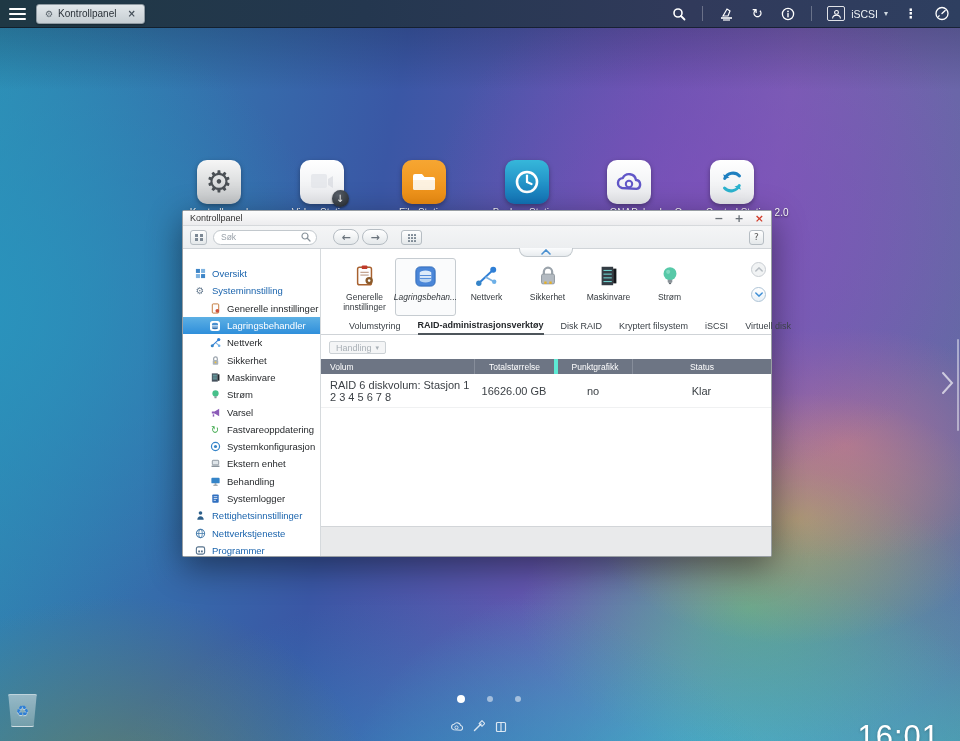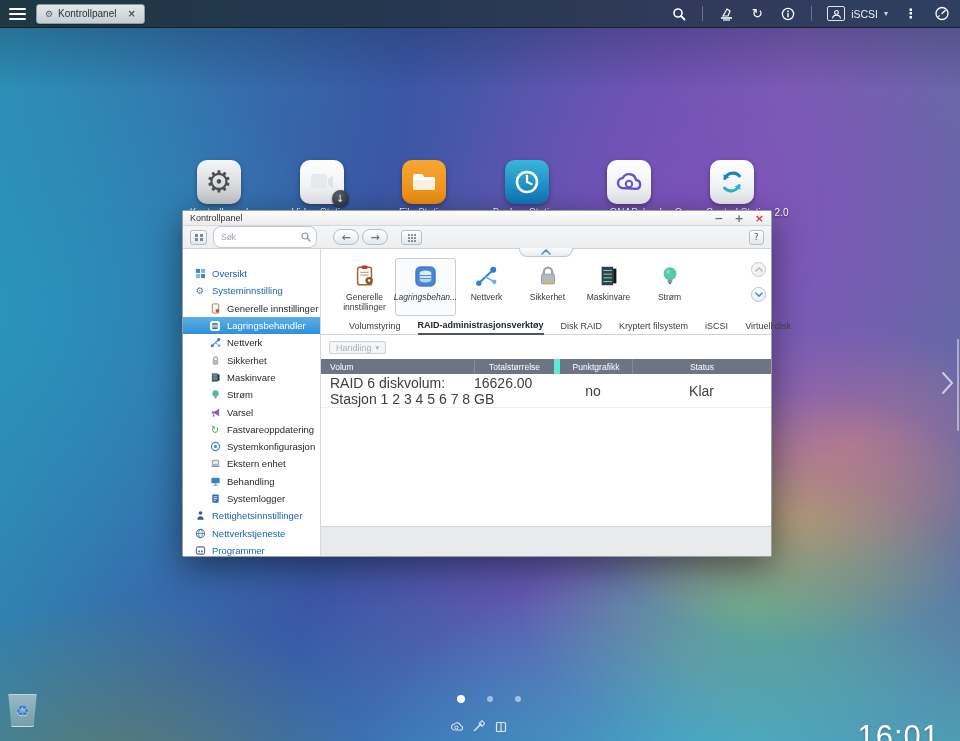--- a/index.html
+++ b/index.html
@@ -80,7 +80,7 @@
     box-shadow:3px 0 #7c8894, 6px 0 #7c8894, 0 3px #7c8894, 3px 3px #7c8894, 6px 3px #7c8894, 0 6px #7c8894, 3px 6px #7c8894, 6px 6px #7c8894; }
   .mini-grid { width:8px; height:7px; position:relative; }
   .mini-grid i { position:absolute; width:3px; height:3px; background:#7c8894; box-shadow:5px 0 #7c8894, 0 4px #7c8894, 5px 4px #7c8894; }
-  .search-pill { width:104px; height:22px; background:#fff; border:1px solid #c2c8cd; border-radius:8px;
+  .search-pill { width:104px; height:15px; background:#fff; border:1px solid #c2c8cd; border-radius:8px;
     display:flex; align-items:center; padding:0 5px 0 7px; }
   .search-pill input { flex:1; border:none; outline:none; font-size:8.5px; color:#555; background:transparent; min-width:0; font-family:inherit; }
   .search-pill input::placeholder { color:#9aa2aa; }

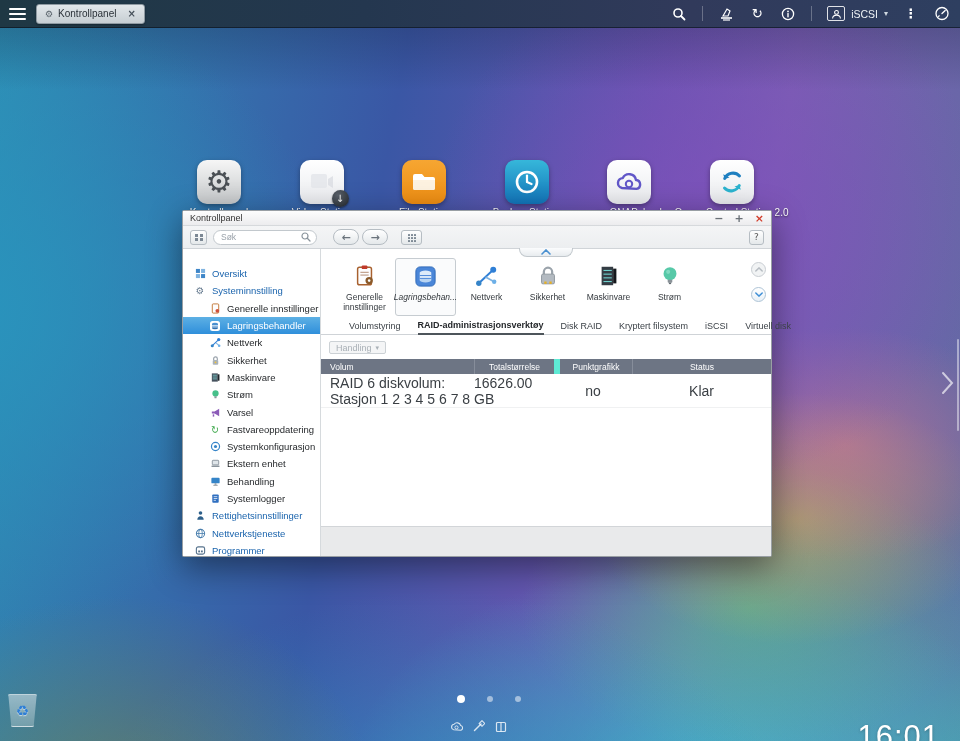--- a/index.html
+++ b/index.html
@@ -129,7 +129,7 @@
   .vt-head .c { display:flex; align-items:center; justify-content:center; height:100%; }
   .vt-head .c1 { width:153px; justify-content:flex-start; padding-left:9px; }
   .vt-head .c2 { width:80px; border-left:1px solid #868d9a; }
-  .vt-head .c3 { width:78px; border-left:6px solid #5eead4; }
+  .vt-head .c3 { width:78px; border-left:4px solid #5eead4; }
   .vt-head .c4 { flex:1; border-left:1px solid #868d9a; }
   .vt-row { display:flex; height:34px; align-items:center; font-size:14px; color:#3a3f44; border-bottom:1px solid #f0f1f2; cursor:pointer; }
   .vt-row .c { display:flex; justify-content:center; }

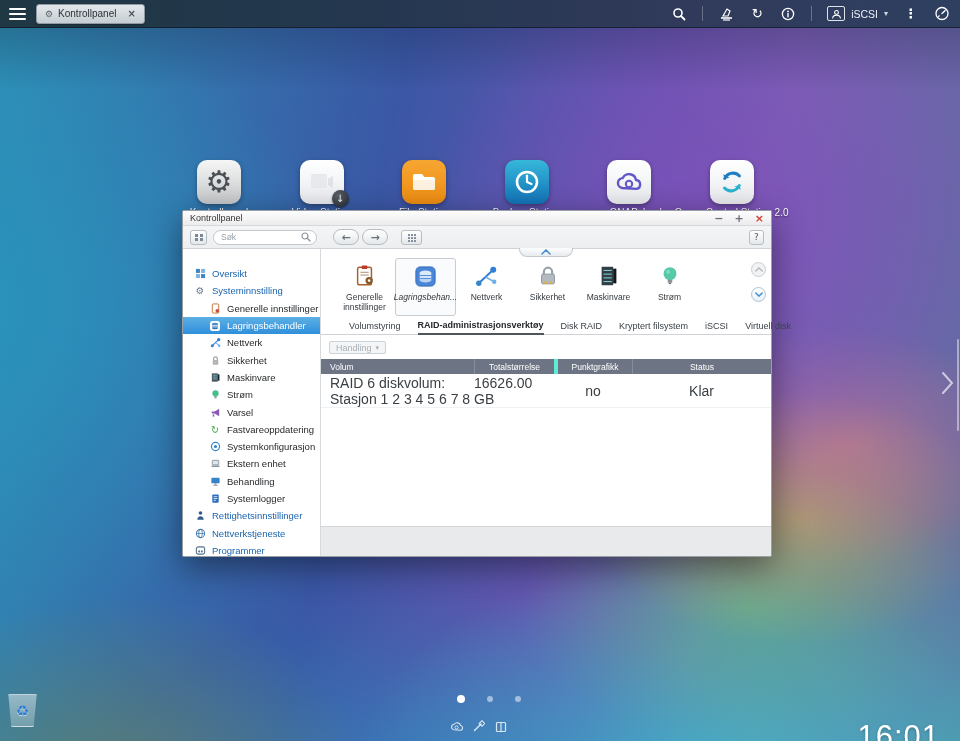--- a/index.html
+++ b/index.html
@@ -131,7 +131,7 @@
   .vt-head .c2 { width:80px; border-left:1px solid #868d9a; }
   .vt-head .c3 { width:78px; border-left:4px solid #5eead4; }
   .vt-head .c4 { flex:1; border-left:1px solid #868d9a; }
-  .vt-row { display:flex; height:34px; align-items:center; font-size:14px; color:#3a3f44; border-bottom:1px solid #f0f1f2; cursor:pointer; }
+  .vt-row { display:flex; height:34px; align-items:center; font-size:11px; color:#3a3f44; border-bottom:1px solid #f0f1f2; cursor:pointer; }
   .vt-row .c { display:flex; justify-content:center; }
   .vt-row .c1 { width:153px; justify-content:flex-start; padding-left:9px; }
   .vt-row .c2 { width:80px; } .vt-row .c3 { width:78px; } .vt-row .c4 { flex:1; }

